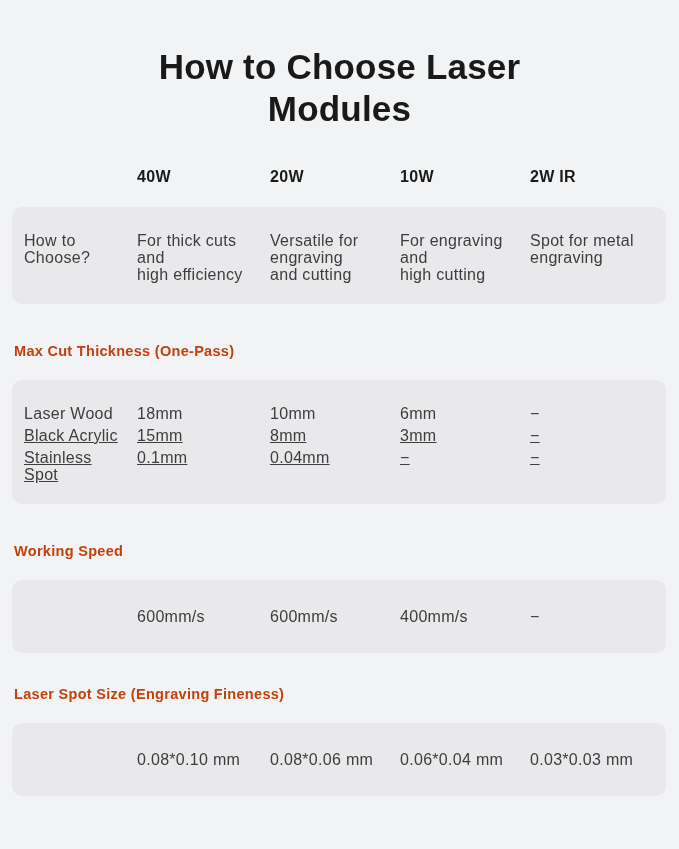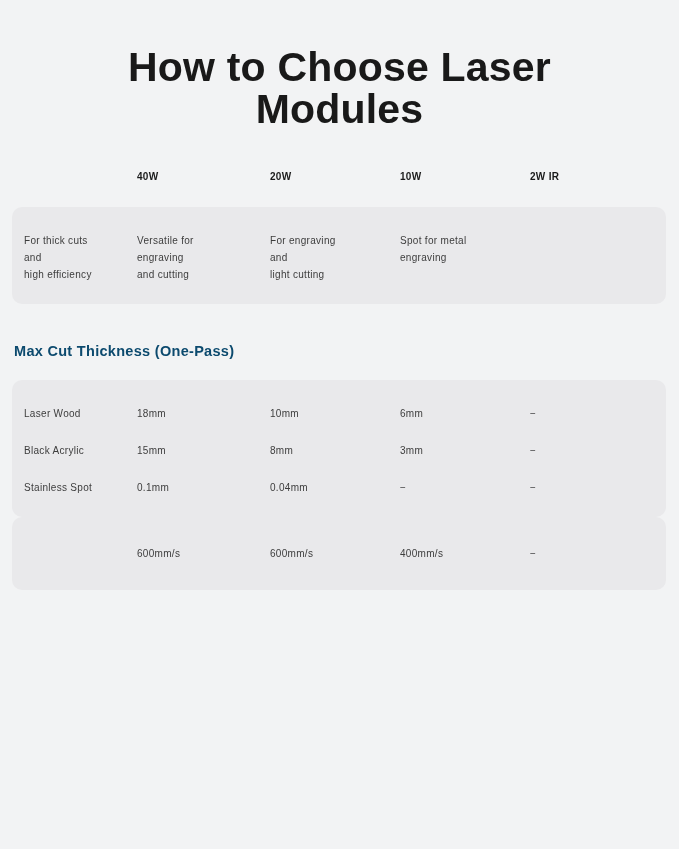--- a/index.html
+++ b/index.html
@@ -18,7 +18,7 @@
     margin: 46px auto 0;
     width: 500px;
     text-align: center;
-    font-size: 41px;
+    font-size: 35px;
     line-height: 42px;
     font-weight: 700;
     color: #191919;

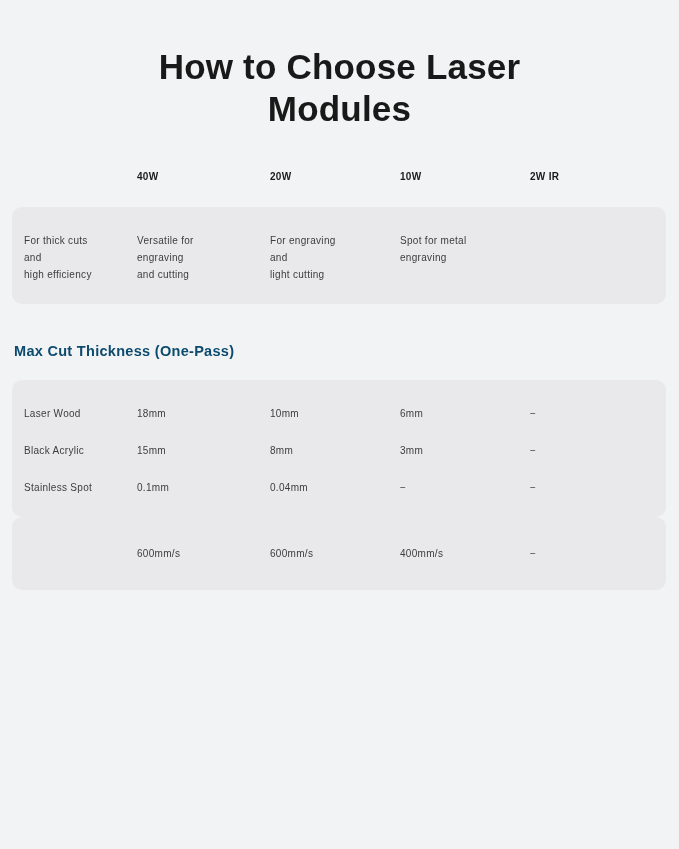--- a/index.html
+++ b/index.html
@@ -50,7 +50,7 @@
     margin-top: 22px;
   }
   .cell {
-    font-size: 10px;
+    font-size: 16px;
     line-height: 17px;
     letter-spacing: 0.3px;
     white-space: pre-line;

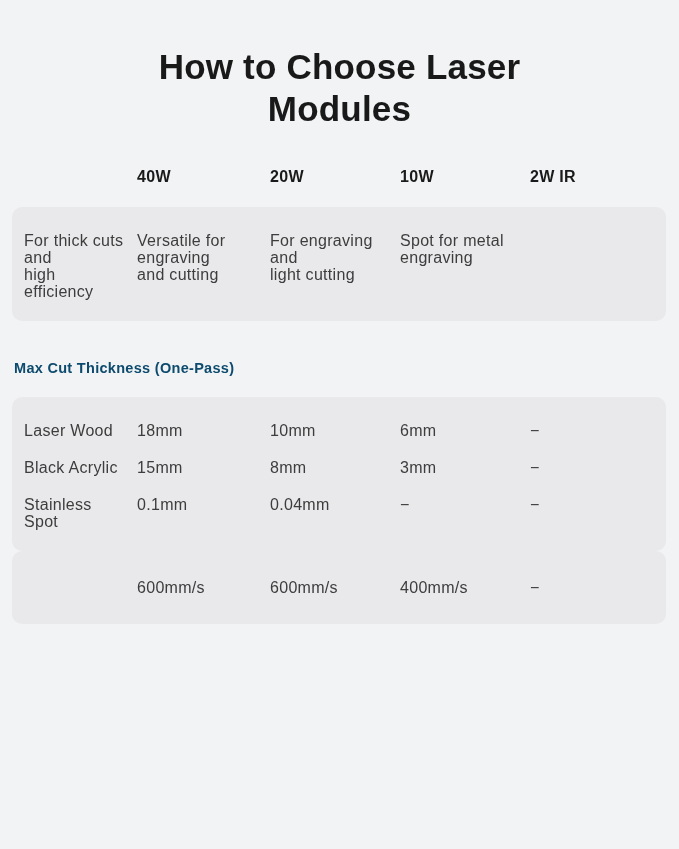--- a/index.html
+++ b/index.html
@@ -92,6 +92,8 @@
 
     <div class="card card-howto">
       <div class="grid row">
+        <div class="cell">How to
+Choose?</div>
         <div class="cell">For thick cuts
 and
 high efficiency</div>

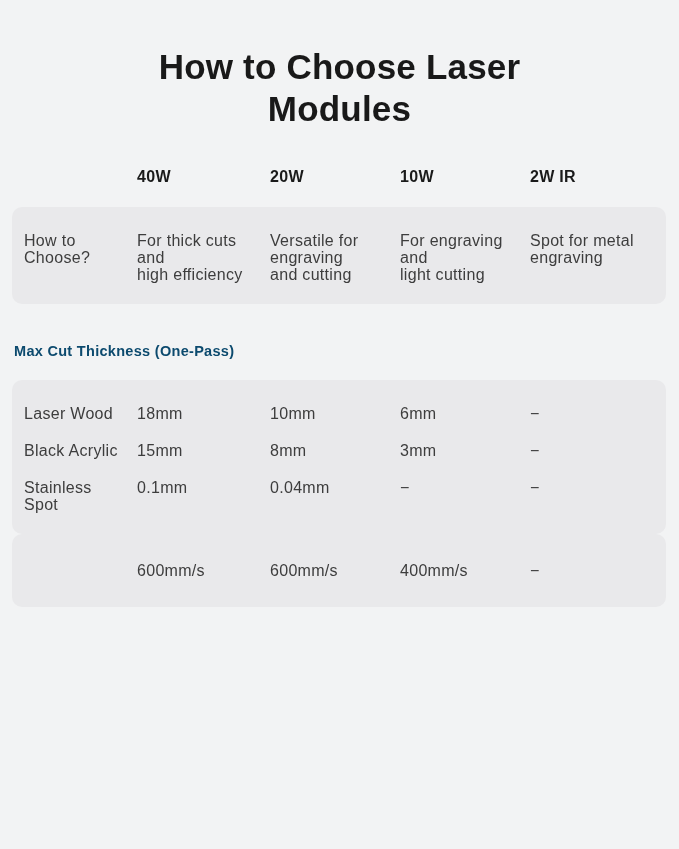--- a/index.html
+++ b/index.html
@@ -102,7 +102,7 @@
 and cutting</div>
         <div class="cell">For engraving
 and
-light cutting</div>
+high cutting</div>
         <div class="cell">Spot for metal
 engraving</div>
       </div>

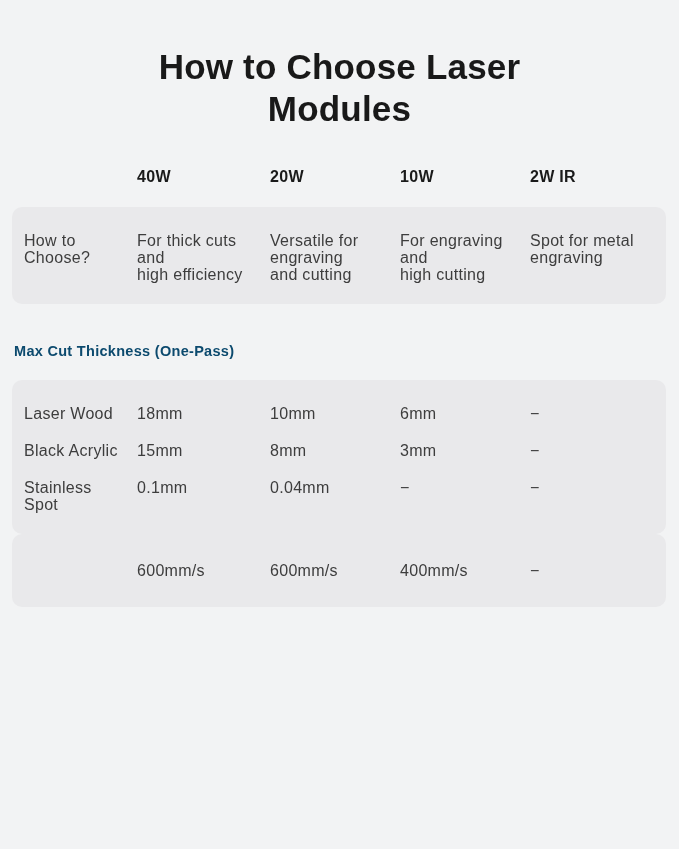--- a/index.html
+++ b/index.html
@@ -60,7 +60,7 @@
     margin: 39px 0 21px 2px;
     font-size: 14.5px;
     font-weight: 700;
-    color: #0c4a6e;
+    color: #c2410c;
     letter-spacing: 0.3px;
   }
   .section-title.tight {

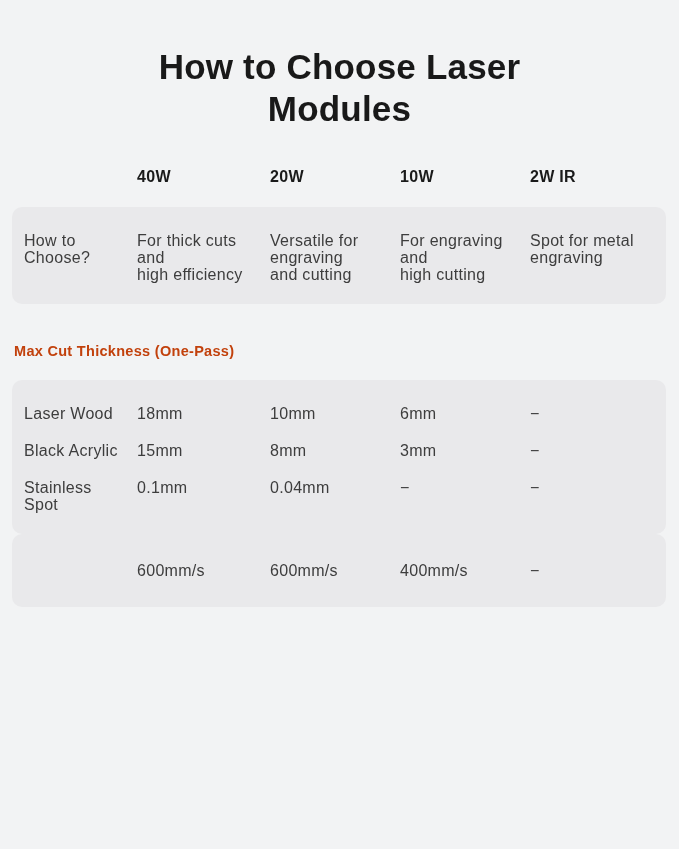--- a/index.html
+++ b/index.html
@@ -67,7 +67,8 @@
     margin-top: 33px;
   }
   .card .row + .row {
-    margin-top: 20px;
+    margin-top: 5px;
+    text-decoration: underline;
   }
   .card-single {
     padding: 28px 12px;

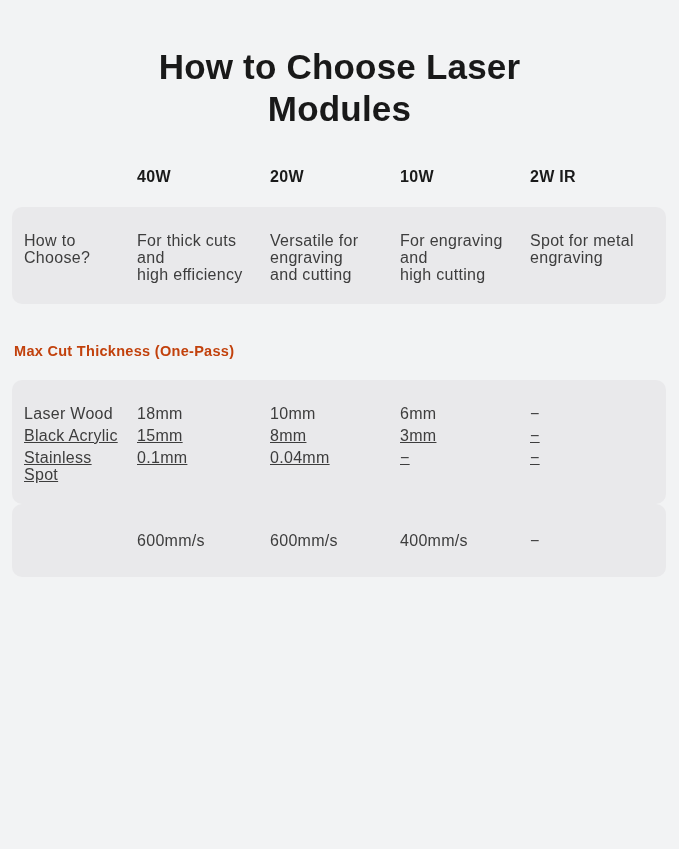--- a/index.html
+++ b/index.html
@@ -135,6 +135,7 @@
       </div>
     </div>
 
+    <div class="section-title">Working Speed</div>
 
     <div class="card card-single">
       <div class="grid row">

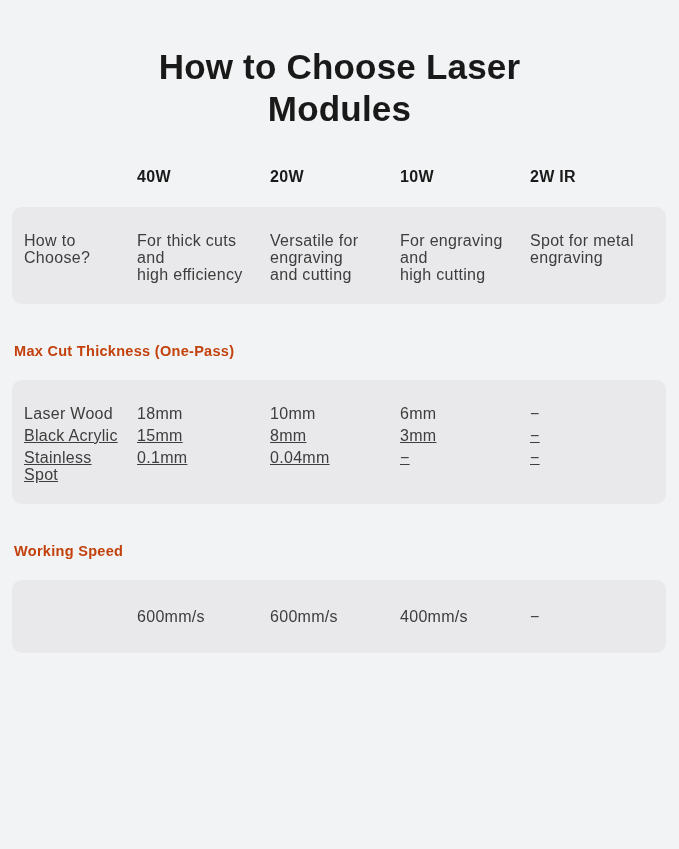--- a/index.html
+++ b/index.html
@@ -147,6 +147,7 @@
       </div>
     </div>
 
+    <div class="section-title tight">Laser Spot Size (Engraving Fineness)</div>
 
 
   </div>

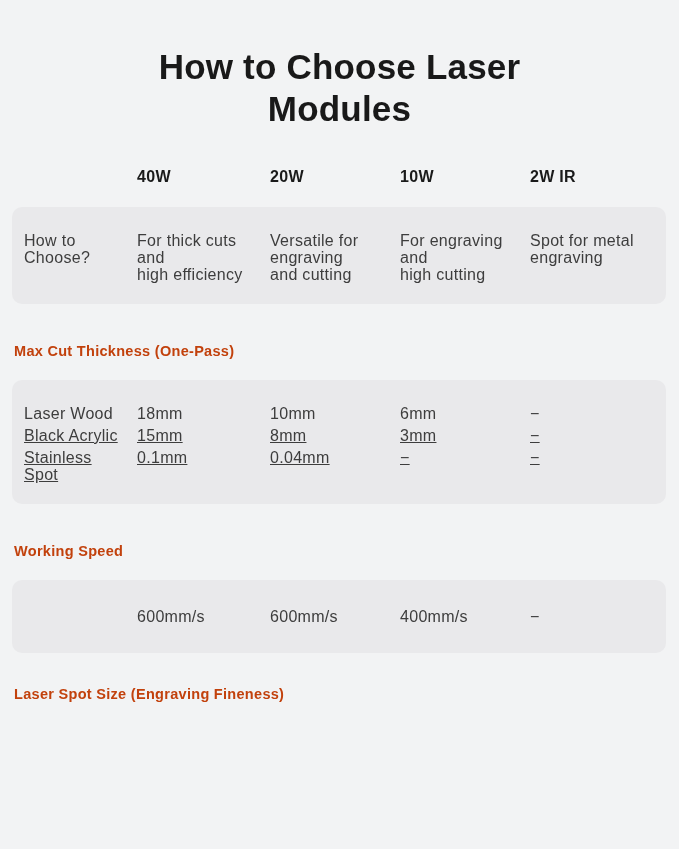--- a/index.html
+++ b/index.html
@@ -149,6 +149,15 @@
 
     <div class="section-title tight">Laser Spot Size (Engraving Fineness)</div>
 
+    <div class="card card-single">
+      <div class="grid row">
+        <div class="cell"></div>
+        <div class="cell">0.08*0.10 mm</div>
+        <div class="cell">0.08*0.06 mm</div>
+        <div class="cell">0.06*0.04 mm</div>
+        <div class="cell">0.03*0.03 mm</div>
+      </div>
+    </div>
 
   </div>
 </div>

